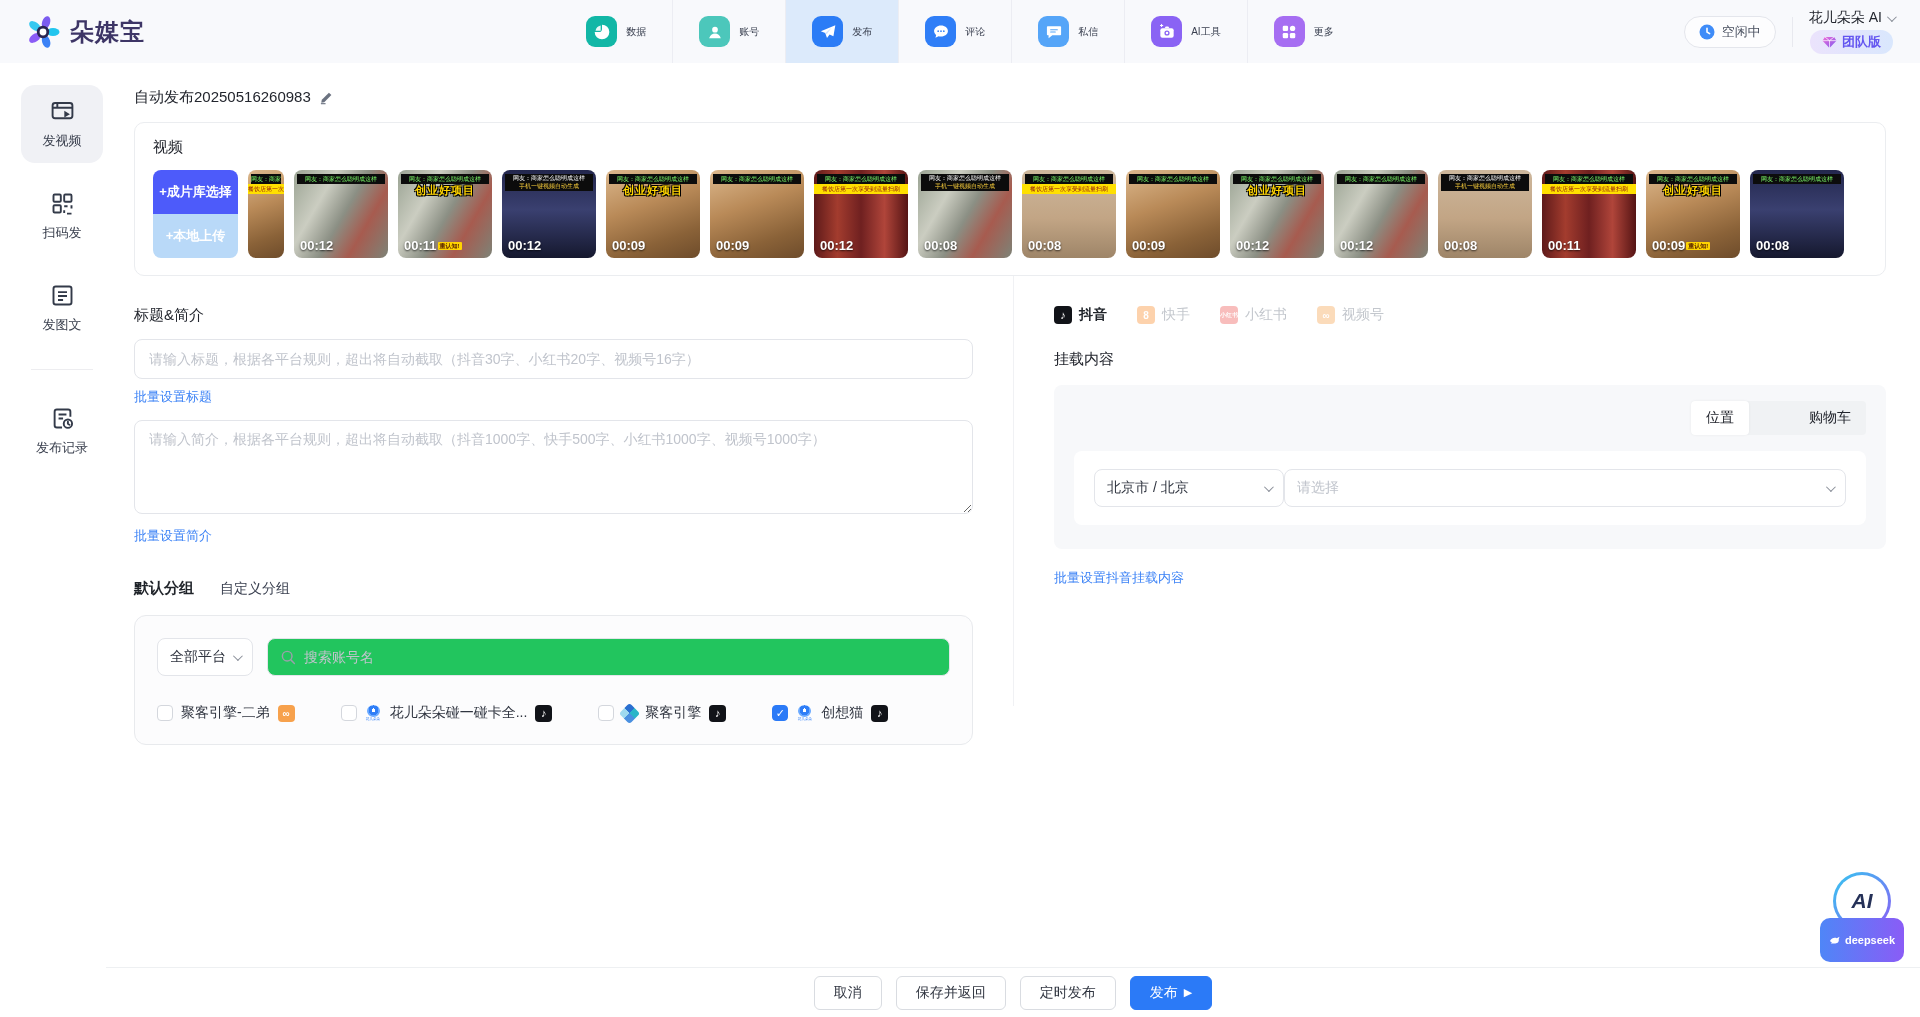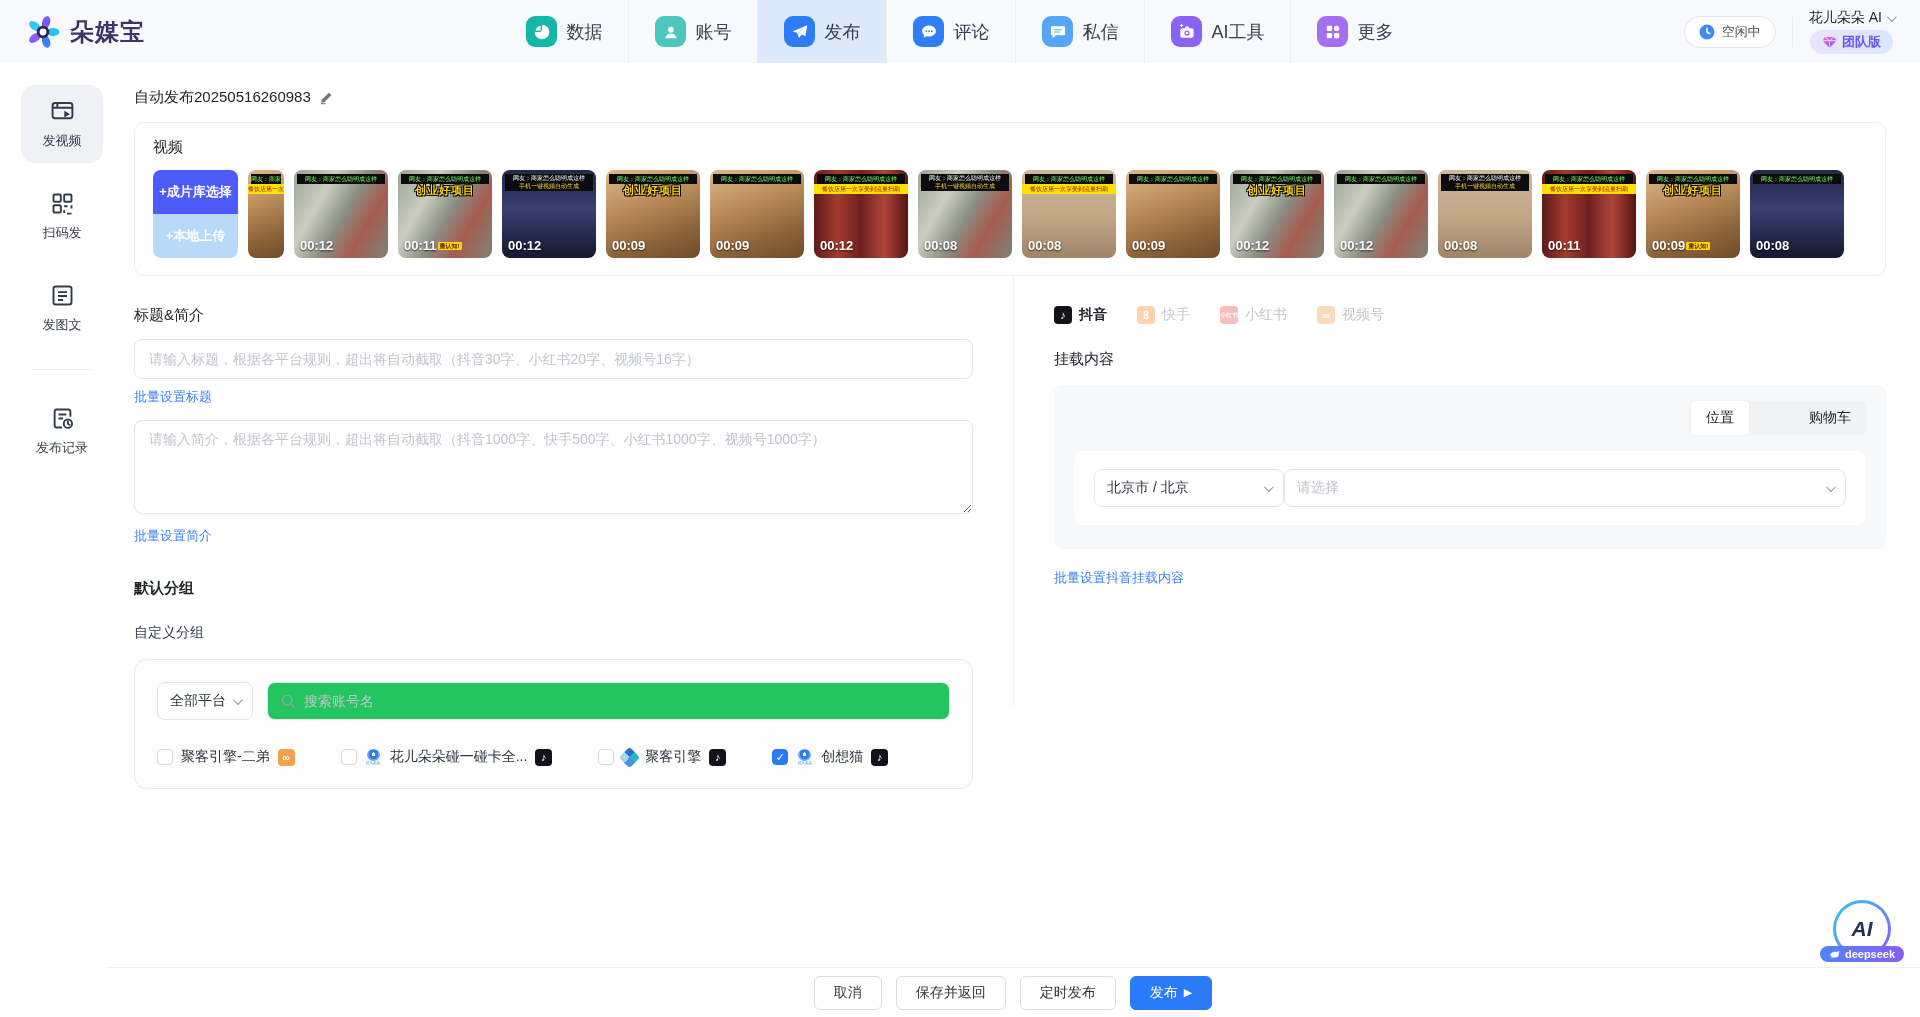--- a/index.html
+++ b/index.html
@@ -15,7 +15,7 @@
   .nav-item.active { background:#dceafb; }
   .nav-ico { width:31px; height:31px; border-radius:9px; display:flex; align-items:center; justify-content:center; }
   .nav-ico svg { width:20px; height:20px; }
-  .nav-label { font-size:18px; color:#3a4050; }
+  .nav-label { font-size:10px; color:#3a4050; }
   .hot-badge { position:absolute; top:3px; left:30px; background:linear-gradient(90deg,#fb4a6b,#fb3d58); color:#fff; font-size:9px; font-weight:bold; font-style:italic; padding:2px 8px 2px 5px; border-radius:9px; display:flex; align-items:center; gap:2px; box-shadow:0 1px 3px rgba(251,61,88,.4); }
   .hot-badge svg { width:9px; height:9px; }
   .nav-right { display:flex; align-items:center; gap:16px; margin-left:20px; }

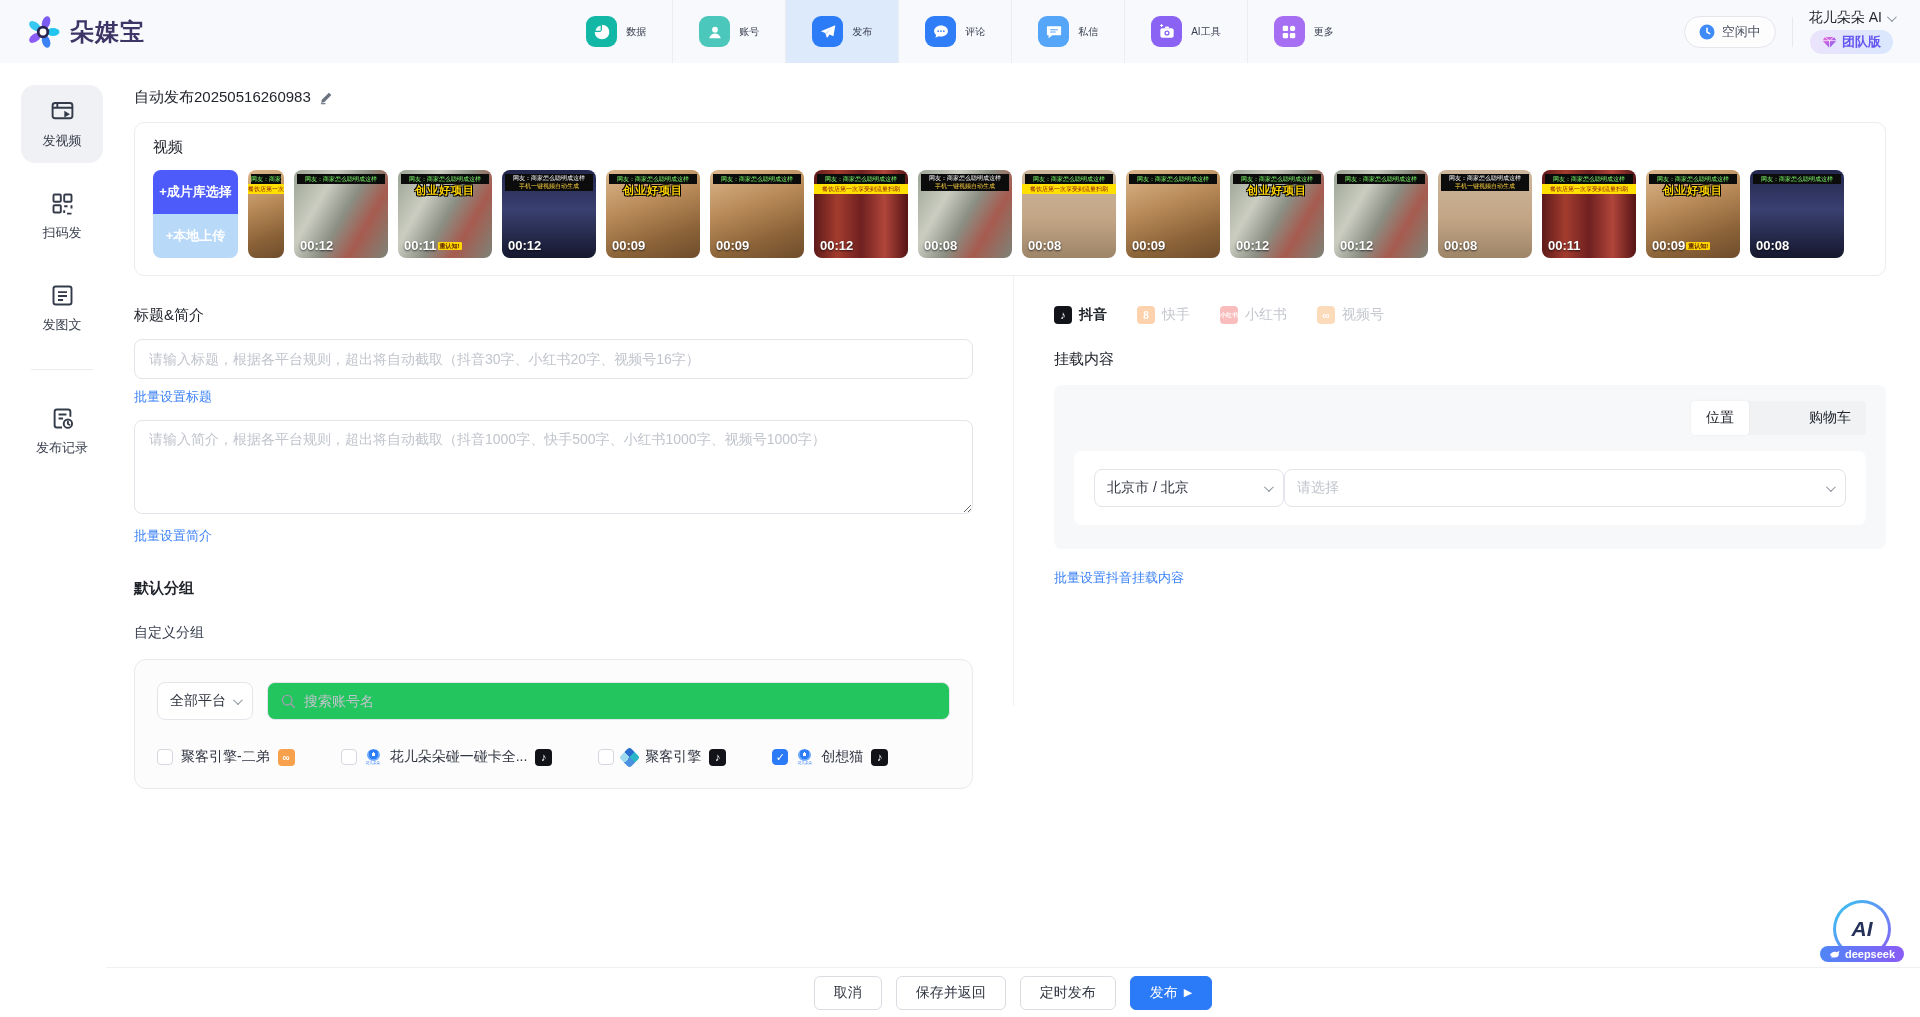--- a/index.html
+++ b/index.html
@@ -72,7 +72,7 @@
   .link { display:inline-block; margin-top:9px; font-size:13px; color:#3b82f6; cursor:pointer; }
   .textarea { margin-top:14px; width:100%; height:94px; border:1px solid #e3e5ea; border-radius:8px; padding:10px 14px; font-size:14px; color:#303540; outline:none; resize:vertical; font-family:inherit; }
 
-  .group-tabs { margin-top:34px; display:flex; gap:26px; align-items:flex-start;flex-direction:column; }
+  .group-tabs { margin-top:34px; display:flex; gap:26px; align-items:center; }
   .group-tab { font-size:14px; color:#3a4050; cursor:pointer; }
   .group-tab.active { font-weight:bold; font-size:15px; color:#1f2329; }
   .acct-panel { margin-top:17px; border:1px solid #e8eaed; border-radius:12px; background:#fcfcfd; padding:22px; }

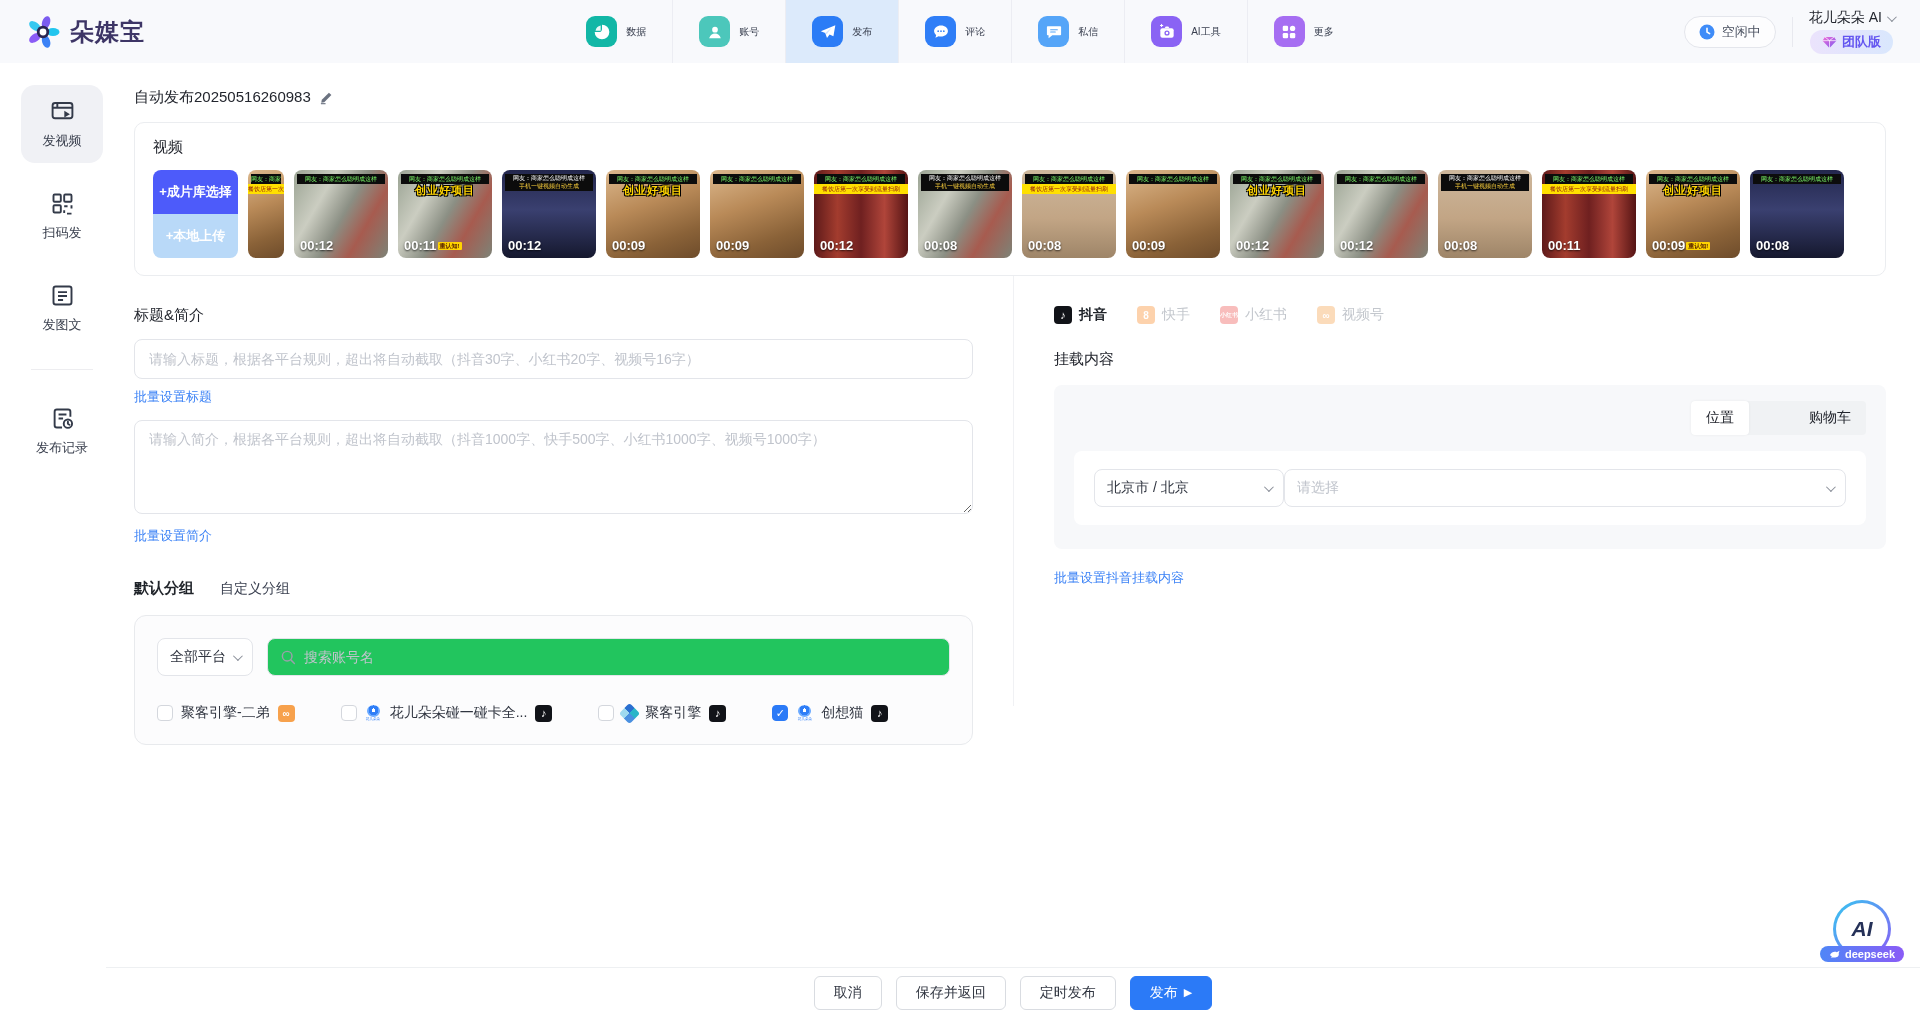--- a/index.html
+++ b/index.html
@@ -126,7 +126,7 @@
   .ai-widget { position:absolute; right:20px; bottom:55px; width:76px; display:flex; flex-direction:column; align-items:center; z-index:6; cursor:pointer; }
   .ai-circle { width:58px; height:58px; border-radius:50%; background:linear-gradient(135deg,#35c8f0,#8a5cf6); padding:3px; }
   .ai-circle-inner { width:100%; height:100%; border-radius:50%; background:#fff; display:flex; align-items:center; justify-content:center; font-size:21px; font-weight:bold; font-style:italic; color:#253158; }
-  .ai-pill { margin-top:-12px; background:linear-gradient(90deg,#4f86f7,#8a5cf6); border-radius:10px; padding:2px 9px; display:flex; align-items:center; gap:4px; color:#fff; font-size:11px; font-weight:bold; }
+  .ai-pill { margin-top:-12px; background:linear-gradient(90deg,#4f86f7,#8a5cf6); border-radius:10px; padding:16px 9px; display:flex; align-items:center; gap:4px; color:#fff; font-size:11px; font-weight:bold; }
   .ai-pill svg { width:12px; height:10px; }
   .green-dot { position:absolute; right:20px; bottom:16px; width:10px; height:10px; border-radius:50%; background:#1faa52; }
 </style>

